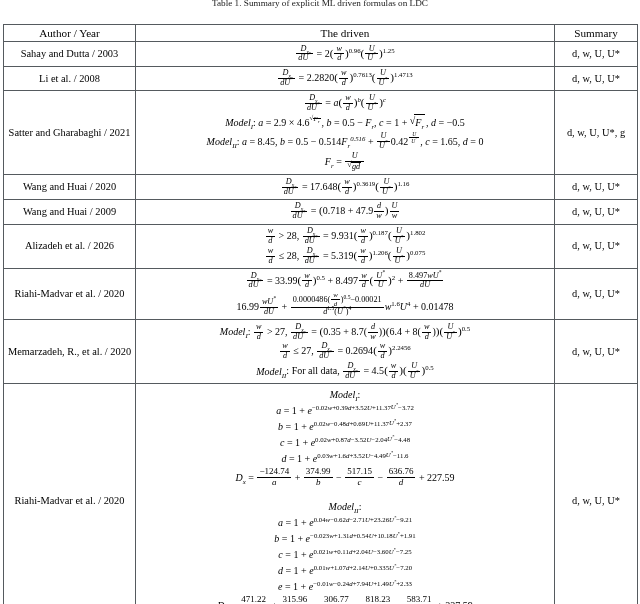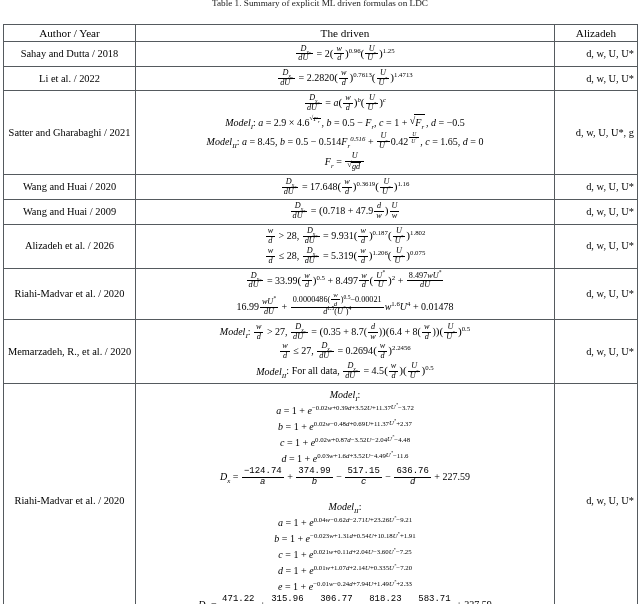--- a/index.html
+++ b/index.html
@@ -139,7 +139,7 @@
       <tr class="hdr">
         <td>Author / Year</td>
         <td>The driven</td>
-        <td>Alizadeh</td>
+        <td>Summary</td>
       </tr>
 
       <tr>

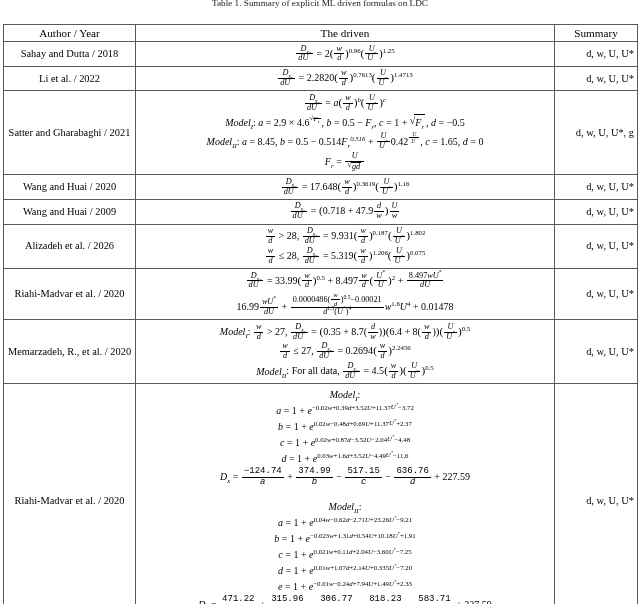--- a/index.html
+++ b/index.html
@@ -143,7 +143,7 @@
       </tr>
 
       <tr>
-        <td class="author">Sahay and Dutta / 2018</td>
+        <td class="author">Sahay and Dutta / 2003</td>
         <td class="formula">
           <span class="fline"><span class="frac"><span class="num"><span class="math">D<sub class="sb">x</sub></span></span><span class="den"><span class="math">dU<sup class="ex">*</sup></span></span></span> = 2<span class="paren">(</span><span class="frac"><span class="num"><span class="math">w</span></span><span class="den"><span class="math">d</span></span></span><span class="paren">)</span><sup class="ex">0.96</sup><span class="paren">(</span><span class="frac"><span class="num"><span class="math">U</span></span><span class="den"><span class="math">U<sup class="ex">*</sup></span></span></span><span class="paren">)</span><sup class="ex">1.25</sup></span>
         </td>

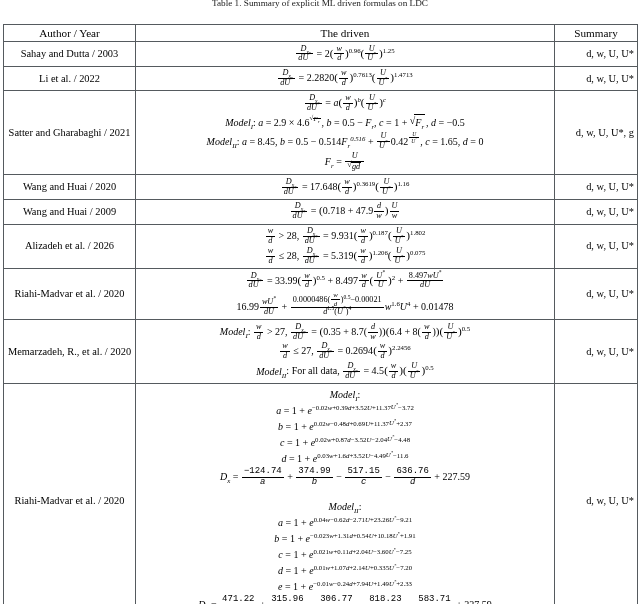--- a/index.html
+++ b/index.html
@@ -59,7 +59,7 @@
     line-height: 12px;
   }
   .features {
-    text-align: right;
+    text-align: center;
     font-size: 10.4px;
     line-height: 12px;
     white-space: nowrap;

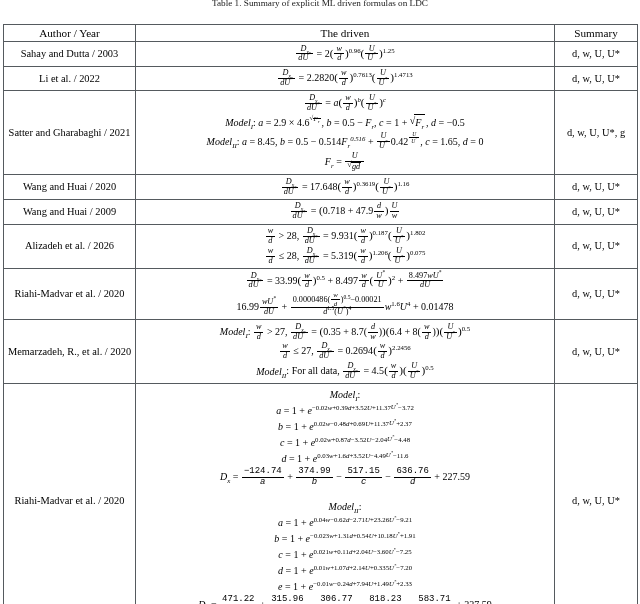--- a/index.html
+++ b/index.html
@@ -151,7 +151,7 @@
       </tr>
 
       <tr>
-        <td class="author">Li et al. / 2022</td>
+        <td class="author">Li et al. / 2008</td>
         <td class="formula">
           <span class="fline"><span class="frac"><span class="num"><span class="math">D<sub class="sb">x</sub></span></span><span class="den"><span class="math">dU<sup class="ex">*</sup></span></span></span> = 2.2820<span class="paren">(</span><span class="frac"><span class="num"><span class="math">w</span></span><span class="den"><span class="math">d</span></span></span><span class="paren">)</span><sup class="ex">0.7613</sup><span class="paren">(</span><span class="frac"><span class="num"><span class="math">U</span></span><span class="den"><span class="math">U<sup class="ex">*</sup></span></span></span><span class="paren">)</span><sup class="ex">1.4713</sup></span>
         </td>

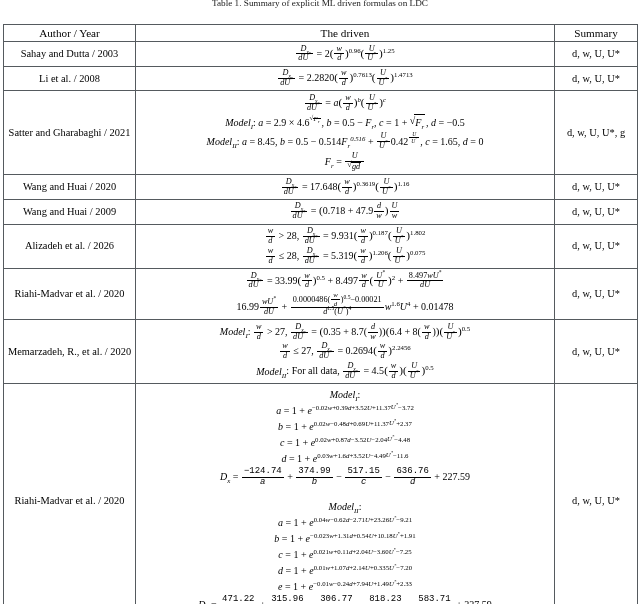--- a/index.html
+++ b/index.html
@@ -96,7 +96,7 @@
     display: block;
     padding: 0 2px;
   }
-  .frac.big { font-size: 0.9em; font-family: Liberation Mono, monospace; }
+  .frac.big { font-size: 0.9em; }
 
   sup.ex { font-size: 0.68em; vertical-align: super; line-height: 0; }
   sub.sb { font-size: 0.68em; vertical-align: sub; line-height: 0; }

